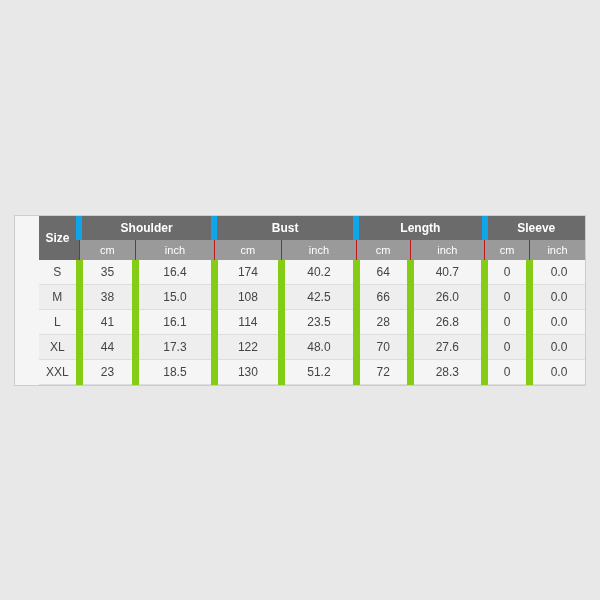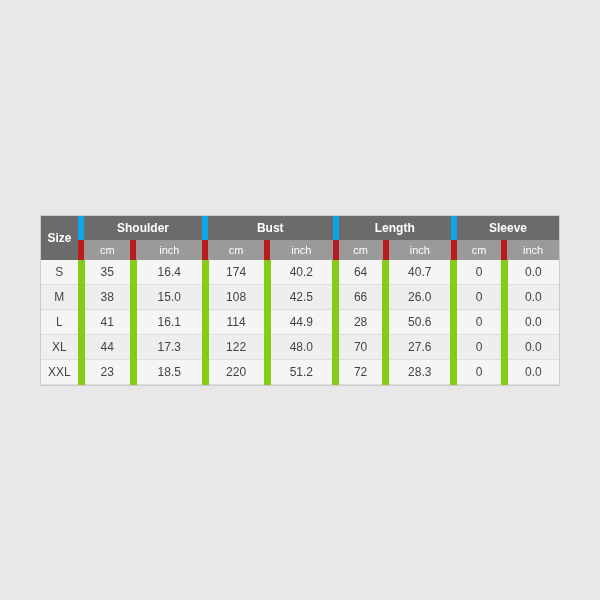--- a/index.html
+++ b/index.html
@@ -21,7 +21,8 @@
     .table-container {
       background-color: #f5f5f5;
       border: 1px solid #ccc;
-      width: 520px;
+      width: 572px;
+      padding-left: 24px;
     }
 
     table {

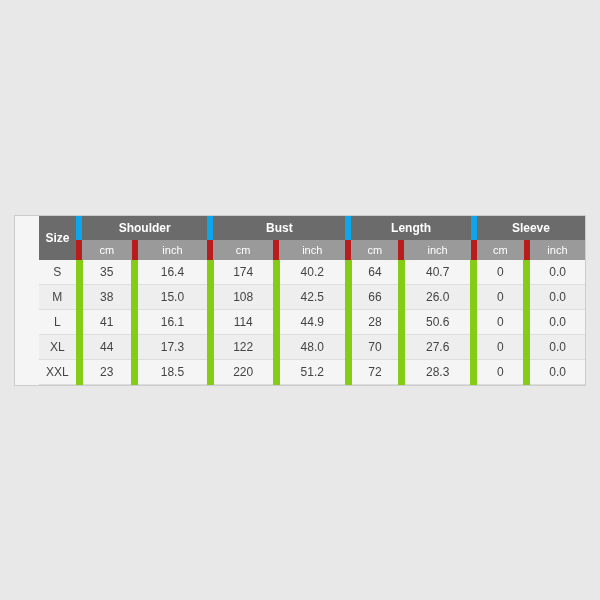--- a/index.html
+++ b/index.html
@@ -73,7 +73,7 @@
     }
 
     th.subheader {
-      border-left: 6px solid #b91c1c;
+      border-left: 1px solid #b91c1c;
     }
 
     td {

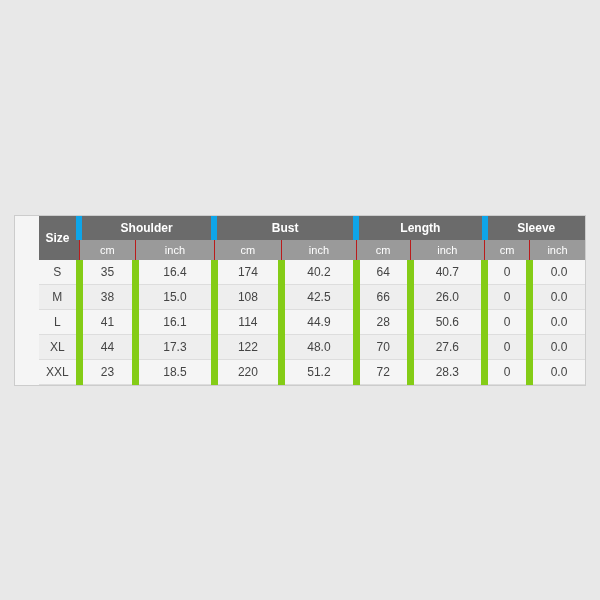--- a/index.html
+++ b/index.html
@@ -136,7 +136,7 @@
           <td>41</td>
           <td>16.1</td>
           <td>114</td>
-          <td>44.9</td>
+          <td>23.5</td>
           <td>28</td>
           <td>50.6</td>
           <td>0</td>

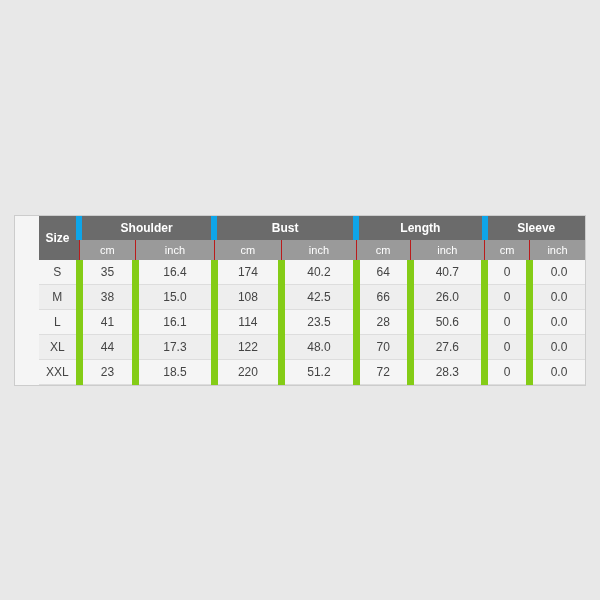--- a/index.html
+++ b/index.html
@@ -138,7 +138,7 @@
           <td>114</td>
           <td>23.5</td>
           <td>28</td>
-          <td>50.6</td>
+          <td>26.8</td>
           <td>0</td>
           <td>0.0</td>
         </tr>

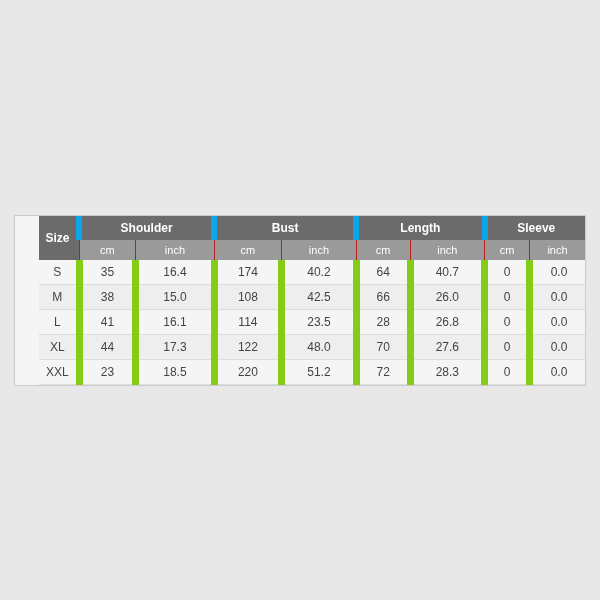--- a/index.html
+++ b/index.html
@@ -157,7 +157,7 @@
           <td>XXL</td>
           <td>23</td>
           <td>18.5</td>
-          <td>220</td>
+          <td>130</td>
           <td>51.2</td>
           <td>72</td>
           <td>28.3</td>

